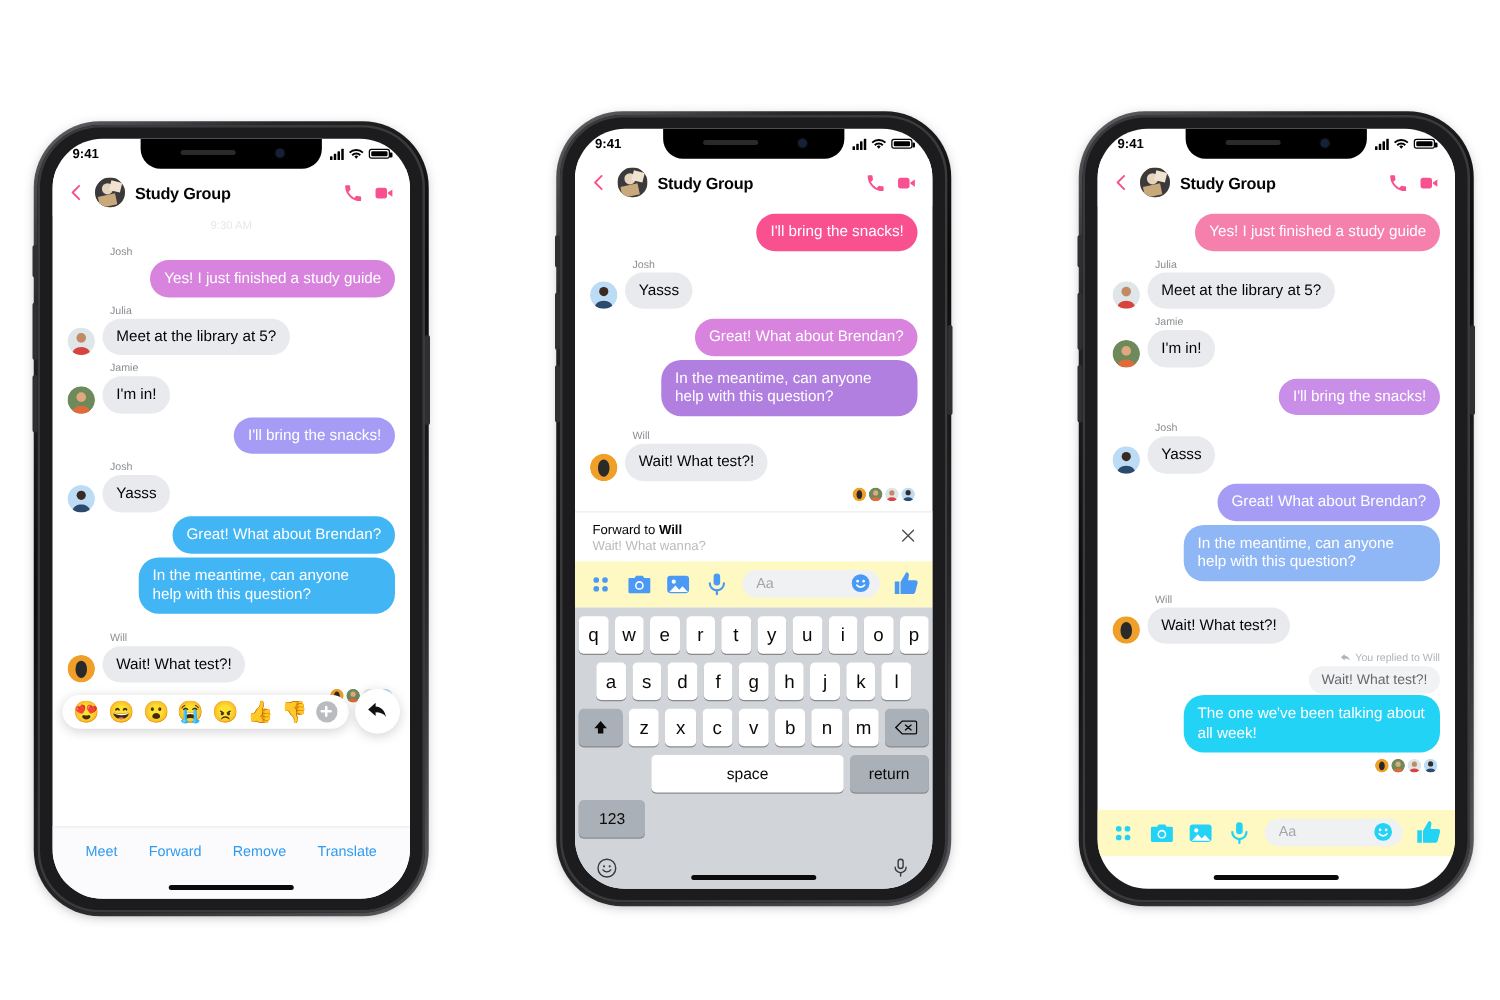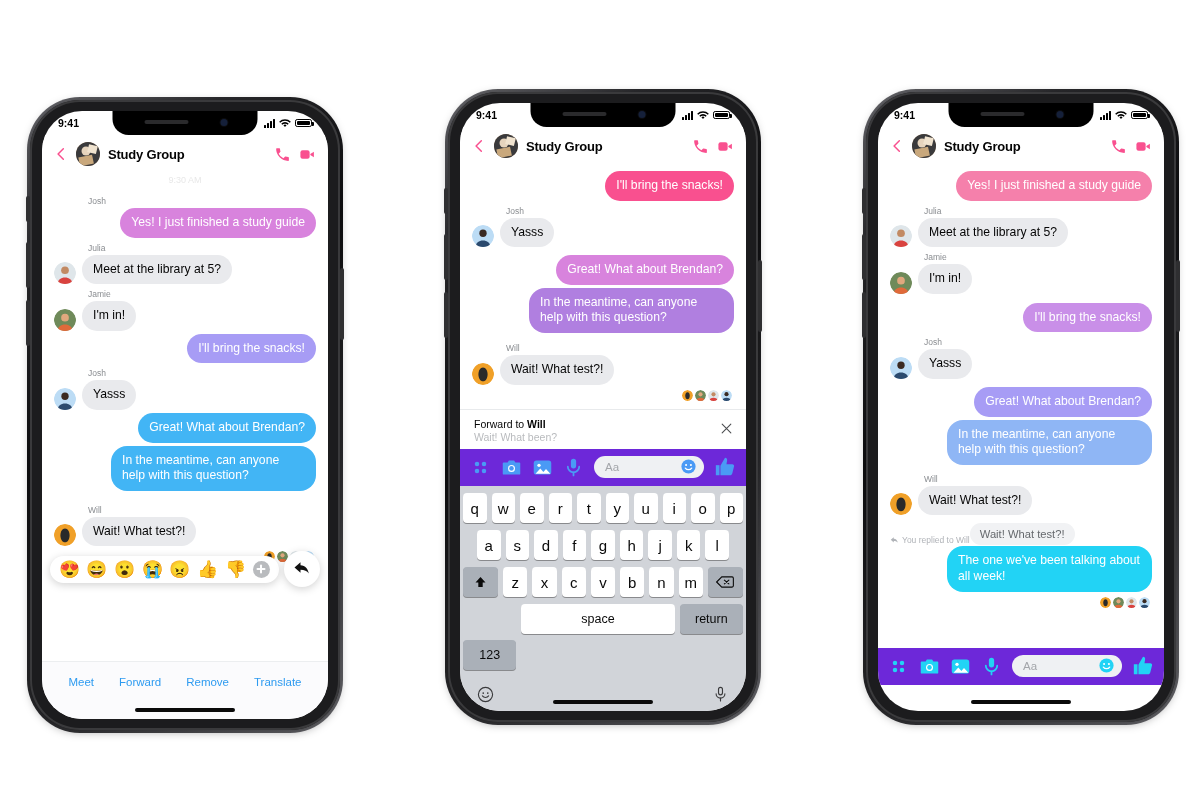--- a/index.html
+++ b/index.html
@@ -469,7 +469,7 @@
       <div style="position:absolute;left:0;right:0;bottom:0;">
         <div class="reply-preview">
           <div class="rp-t"><span>Forward to </span><b>Will</b></div>
-          <div class="rp-s">Wait! What been?</div>
+          <div class="rp-s">Wait! What wanna?</div>
           <svg class="rp-x" viewBox="0 0 24 24">
               <path d="M4 4l16 16M20 4L4 20" stroke="#4b4d50" stroke-width="2" stroke-linecap="round"></path>
             </svg>

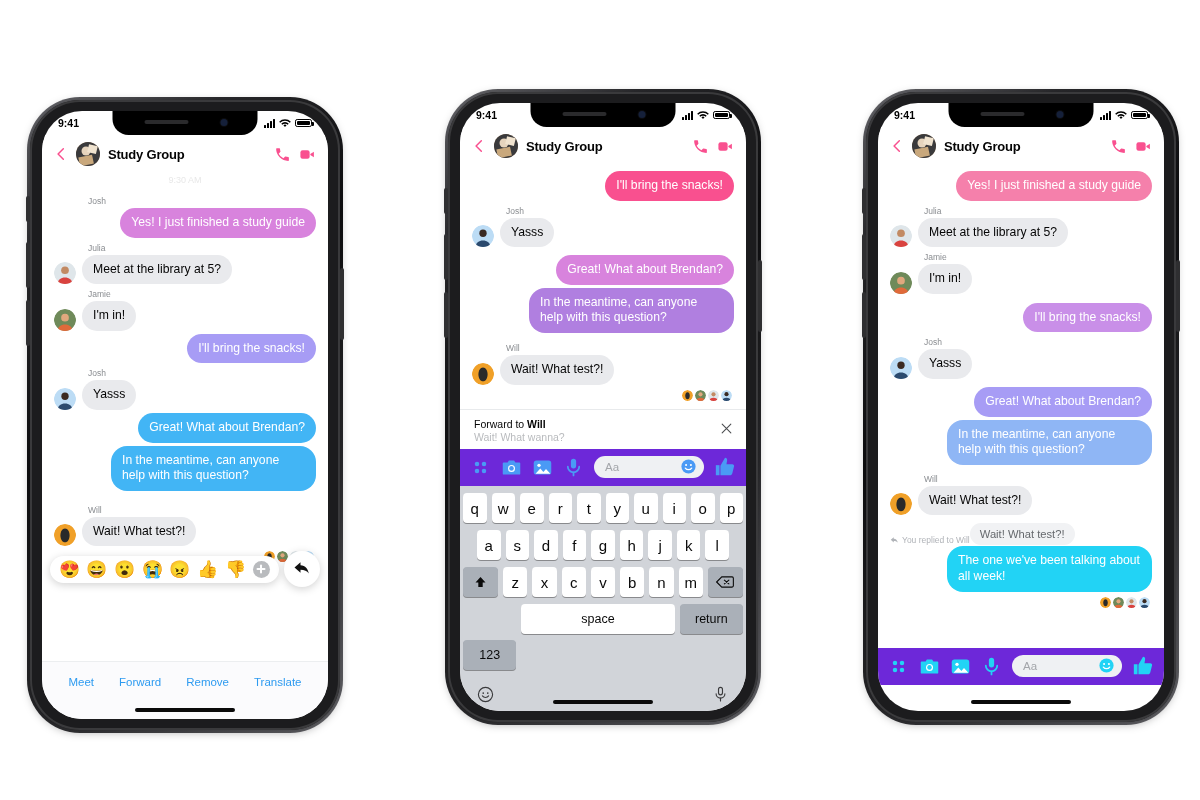--- a/index.html
+++ b/index.html
@@ -168,7 +168,7 @@
   .rp-x{ position:absolute; right:13px; top:12px; width:13px; height:13px; }
   .composer{
     display:flex; align-items:center; gap:0; padding:7px 10px 8px;
-    background:#6d28d9;
+    background:#fef9c3;
   }
   .ci{ width:21px; height:21px; flex:none; margin-right:10px; }
   .aa{

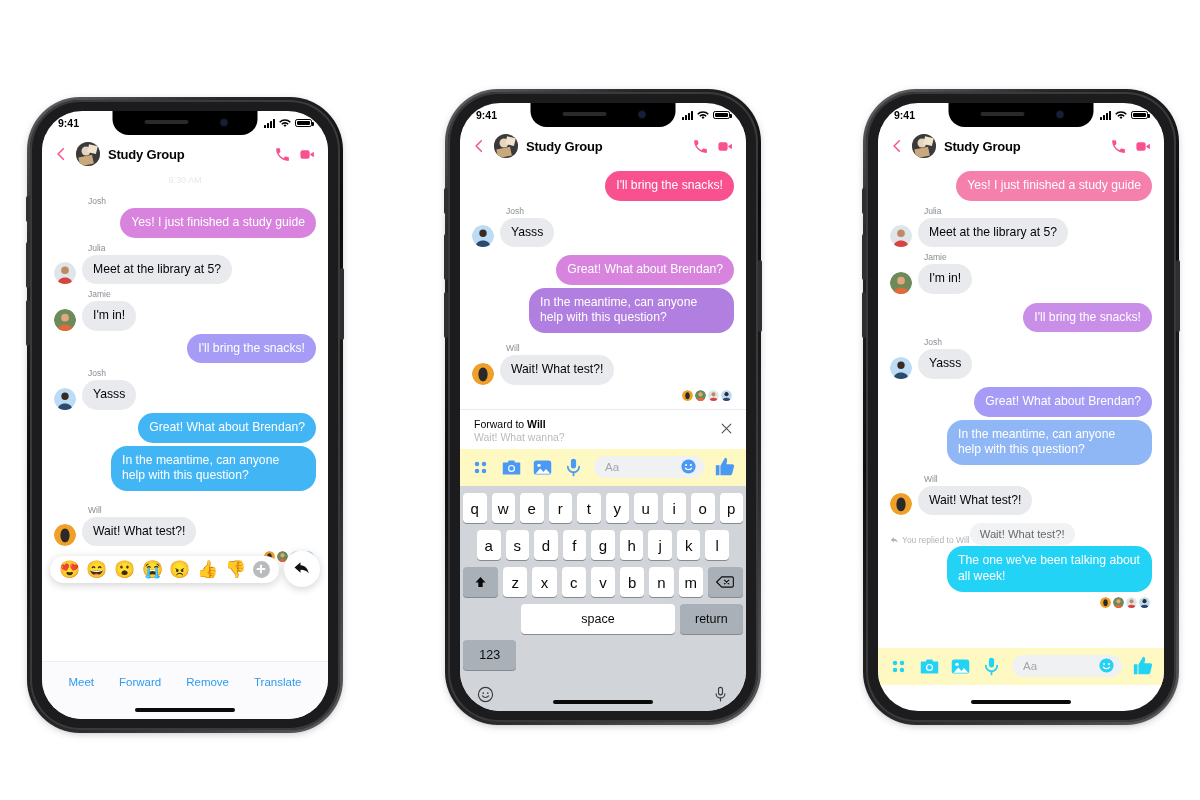--- a/index.html
+++ b/index.html
@@ -107,7 +107,7 @@
   }
   .bub.out{ color:#fff; }
   .quote{
-    display:flex; flex-direction:row; align-items:flex-end; margin:6px 0 1px;
+    display:flex; flex-direction:column; align-items:flex-end; margin:6px 0 1px;
   }
   .quote-lbl{ font-size:8.5px; color:#b0b3b8; display:flex; align-items:center; gap:3px; }
   .quote-bub{

